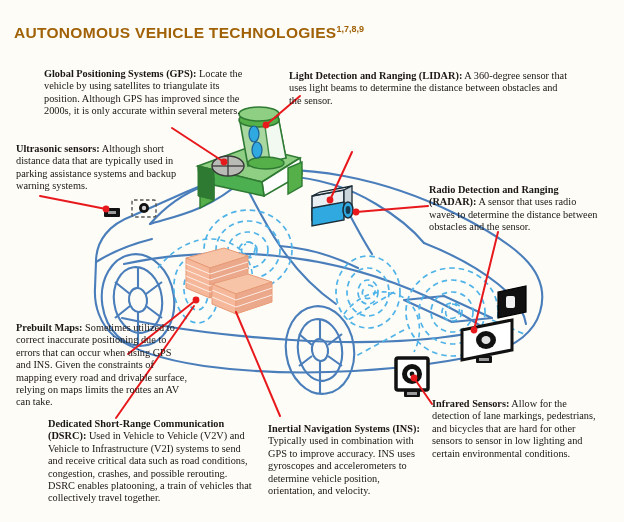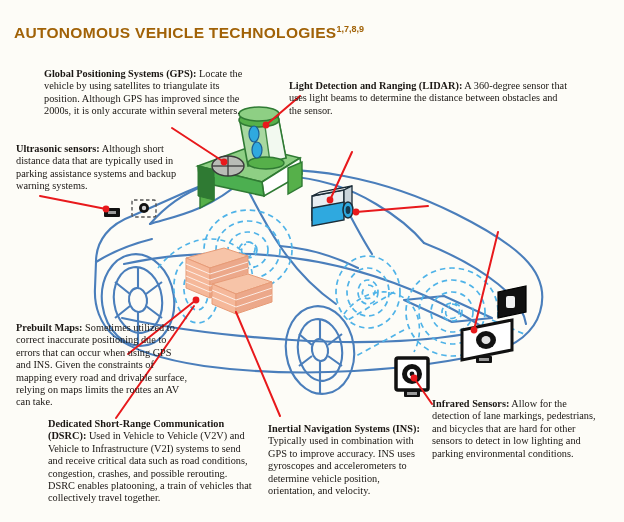--- a/index.html
+++ b/index.html
@@ -283,7 +283,7 @@
     <span class="lead">Ultrasonic sensors:</span><span> Although short distance data that are typically used in parking assistance systems and backup warning systems.</span>
   </div>
 
-  <div class="callout" style="left:289px; top:80px; width:280px;">
+  <div class="callout" style="left:289px; top:70px; width:280px;">
     <span class="lead">Light Detection and Ranging (LIDAR):</span><span> A 360-degree sensor that uses light beams to determine the distance between obstacles and the sensor.</span>
   </div>
 

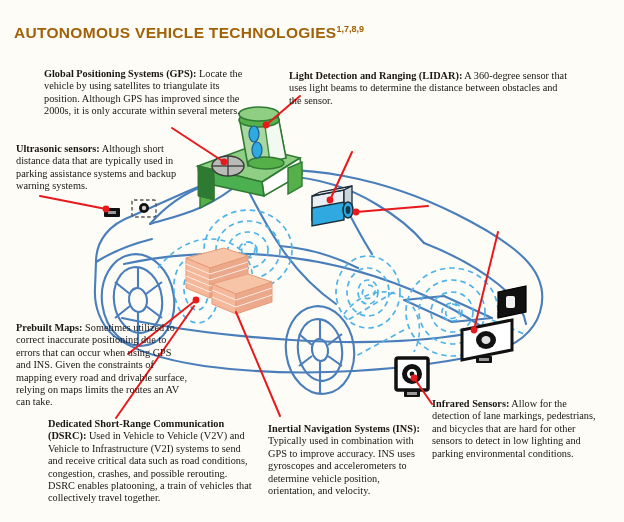--- a/index.html
+++ b/index.html
@@ -288,6 +288,9 @@
   </div>
 
 
+  <div class="callout" style="left:429px; top:184px; width:170px;">
+    <span class="lead">Radio Detection and Ranging (RADAR):</span><span> A sensor that uses radio waves to determine the distance between obstacles and the sensor.</span>
+  </div>
 
   <div class="callout" style="left:16px; top:322px; width:172px;">
     <span class="lead">Prebuilt Maps:</span><span> Sometimes utilized to correct inaccurate positioning due to errors that can occur when using GPS and INS. Given the constraints of mapping every road and drivable surface, relying on maps limits the routes  an AV can take.</span>

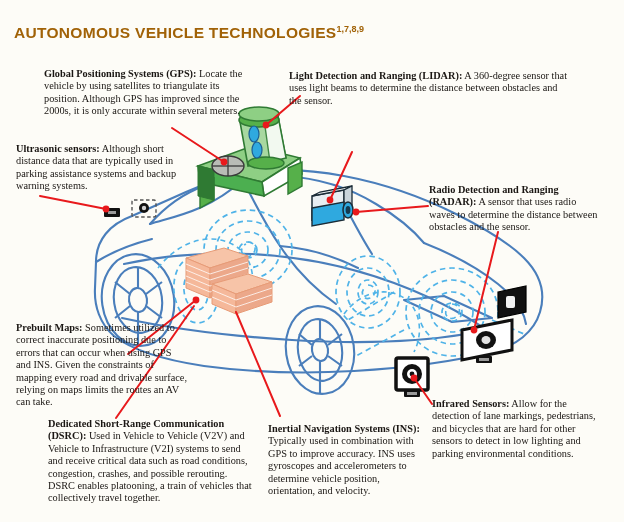--- a/index.html
+++ b/index.html
@@ -305,7 +305,7 @@
   </div>
 
   <div class="callout" style="left:432px; top:398px; width:172px;">
-    <span class="lead">Infrared Sensors:</span><span> Allow for the detection of lane markings, pedestrians, and bicycles that are hard for other sensors to detect in low lighting and parking environmental conditions.</span>
+    <span class="lead">Infrared Sensors:</span><span> Allow for the detection of lane markings, pedestrians, and bicycles that are hard for other sensors to sensor in low lighting and certain environmental conditions.</span>
   </div>
 
 </div>

